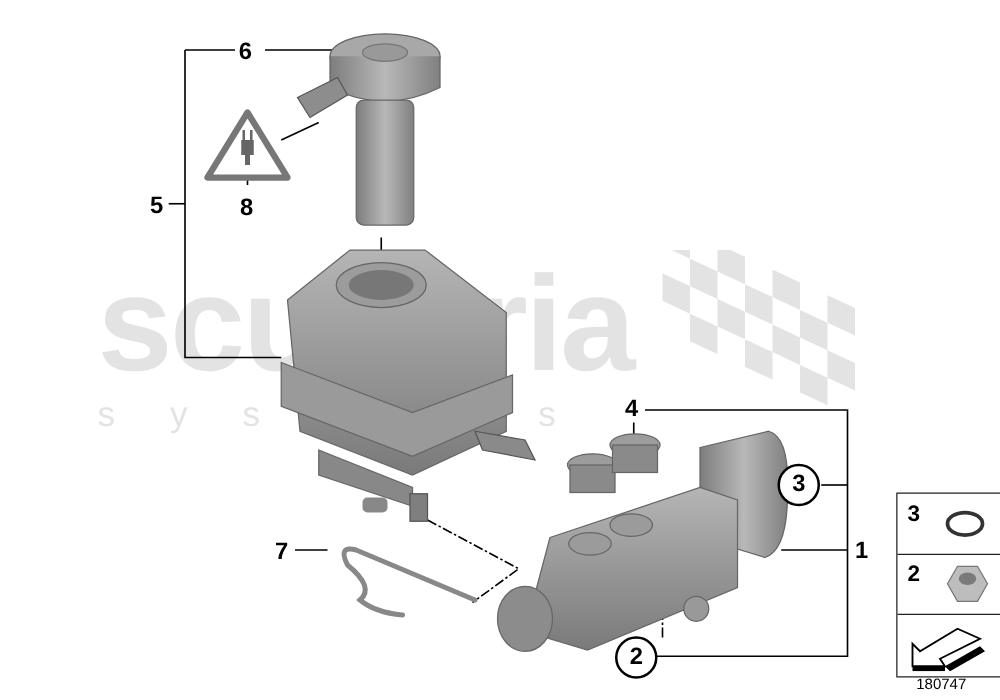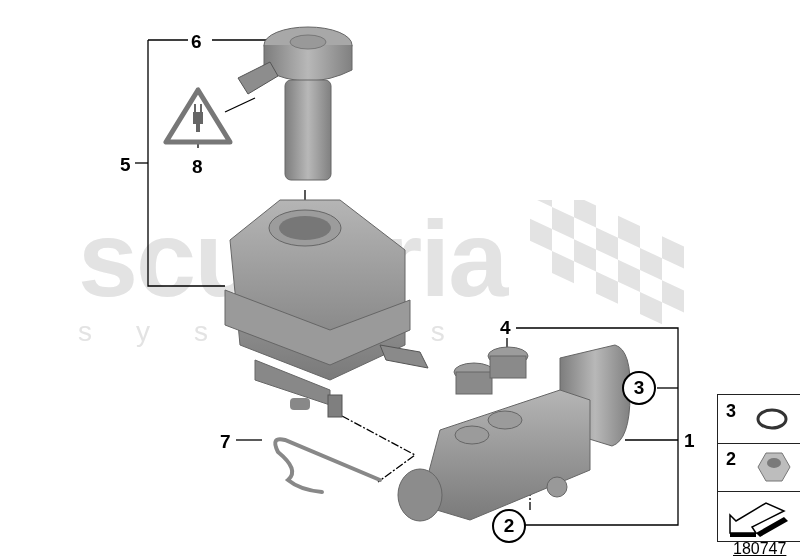--- a/index.html
+++ b/index.html
@@ -12,7 +12,7 @@
   .legend{position:absolute;left:717px;top:394px;width:82px;height:146px;border:1px solid #222;background:#fff;}
   .legend .cell{position:absolute;left:0;width:82px;height:48px;border-bottom:1px solid #222;}
   .legend .num{position:absolute;left:8px;top:6px;font-weight:bold;font-size:18px;}
-  .legend-code{position:absolute;left:733px;top:540px;font-size:16px;color:#000;text-decoration:underline;}
+  .legend-code{position:absolute;left:733px;top:540px;font-size:12px;color:#000;}
 </style>
 </head>
 <body>

